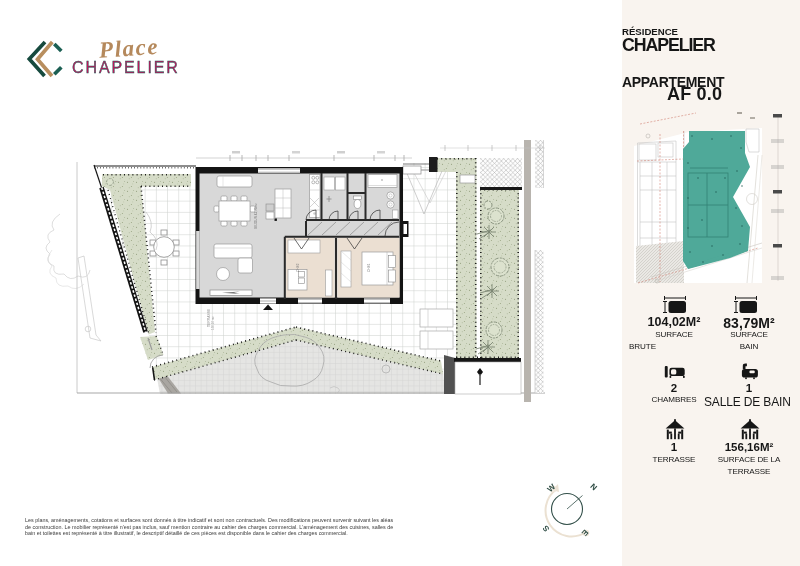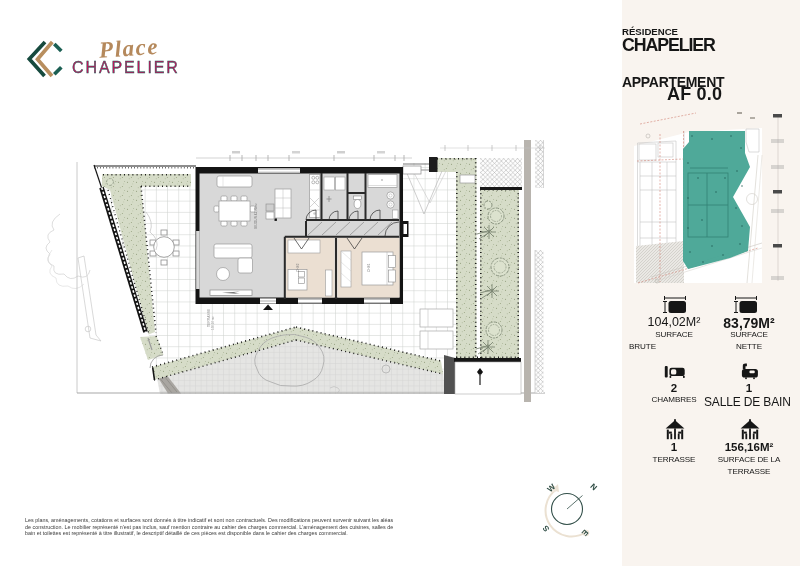--- a/index.html
+++ b/index.html
@@ -518,7 +518,7 @@
 <div class="abs sbt" style="top:73.5px;font-size:14px;letter-spacing:-0.3px;font-weight:700;">APPARTEMENT</div>
 <div class="abs sbt" style="top:84px;font-size:18px;letter-spacing:0.2px;font-weight:700;padding-left:45px;">AF 0.0</div>
 
-<div class="abs" style="left:629px;top:315px;width:90px;text-align:center;font-size:12.5px;font-weight:400;color:#161616;">104,02M²</div>
+<div class="abs" style="left:629px;top:315px;width:90px;text-align:center;font-size:12.5px;font-weight:700;color:#161616;">104,02M²</div>
 <div class="abs" style="left:704px;top:315px;width:90px;text-align:center;font-size:14px;font-weight:700;color:#161616;">83,79M²</div>
 <div class="abs" style="left:629px;top:330px;width:90px;text-align:center;font-size:8.1px;letter-spacing:-0.1px;color:#161616;">SURFACE</div>
 <div class="abs" style="left:704px;top:330px;width:90px;text-align:center;font-size:8.1px;letter-spacing:-0.1px;color:#161616;">SURFACE</div>

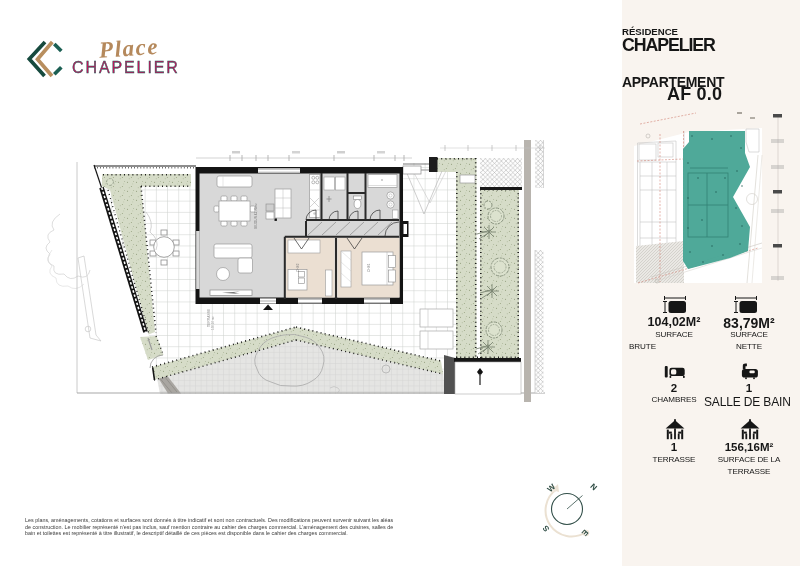--- a/index.html
+++ b/index.html
@@ -523,7 +523,7 @@
 <div class="abs" style="left:629px;top:330px;width:90px;text-align:center;font-size:8.1px;letter-spacing:-0.1px;color:#161616;">SURFACE</div>
 <div class="abs" style="left:704px;top:330px;width:90px;text-align:center;font-size:8.1px;letter-spacing:-0.1px;color:#161616;">SURFACE</div>
 <div class="abs" style="left:629px;top:342px;width:90px;font-size:8.1px;letter-spacing:-0.1px;color:#161616;">BRUTE</div>
-<div class="abs" style="left:704px;top:342px;width:90px;text-align:center;font-size:8.1px;letter-spacing:-0.1px;color:#161616;">NETTE</div>
+<div class="abs" style="left:704px;top:342px;width:90px;text-align:center;font-size:8.1px;letter-spacing:-0.1px;color:#161616;">BAIN</div>
 
 <div class="abs" style="left:629px;top:382px;width:90px;text-align:center;font-size:11.5px;font-weight:700;color:#161616;">2</div>
 <div class="abs" style="left:704px;top:382px;width:90px;text-align:center;font-size:11.5px;font-weight:700;color:#161616;">1</div>

